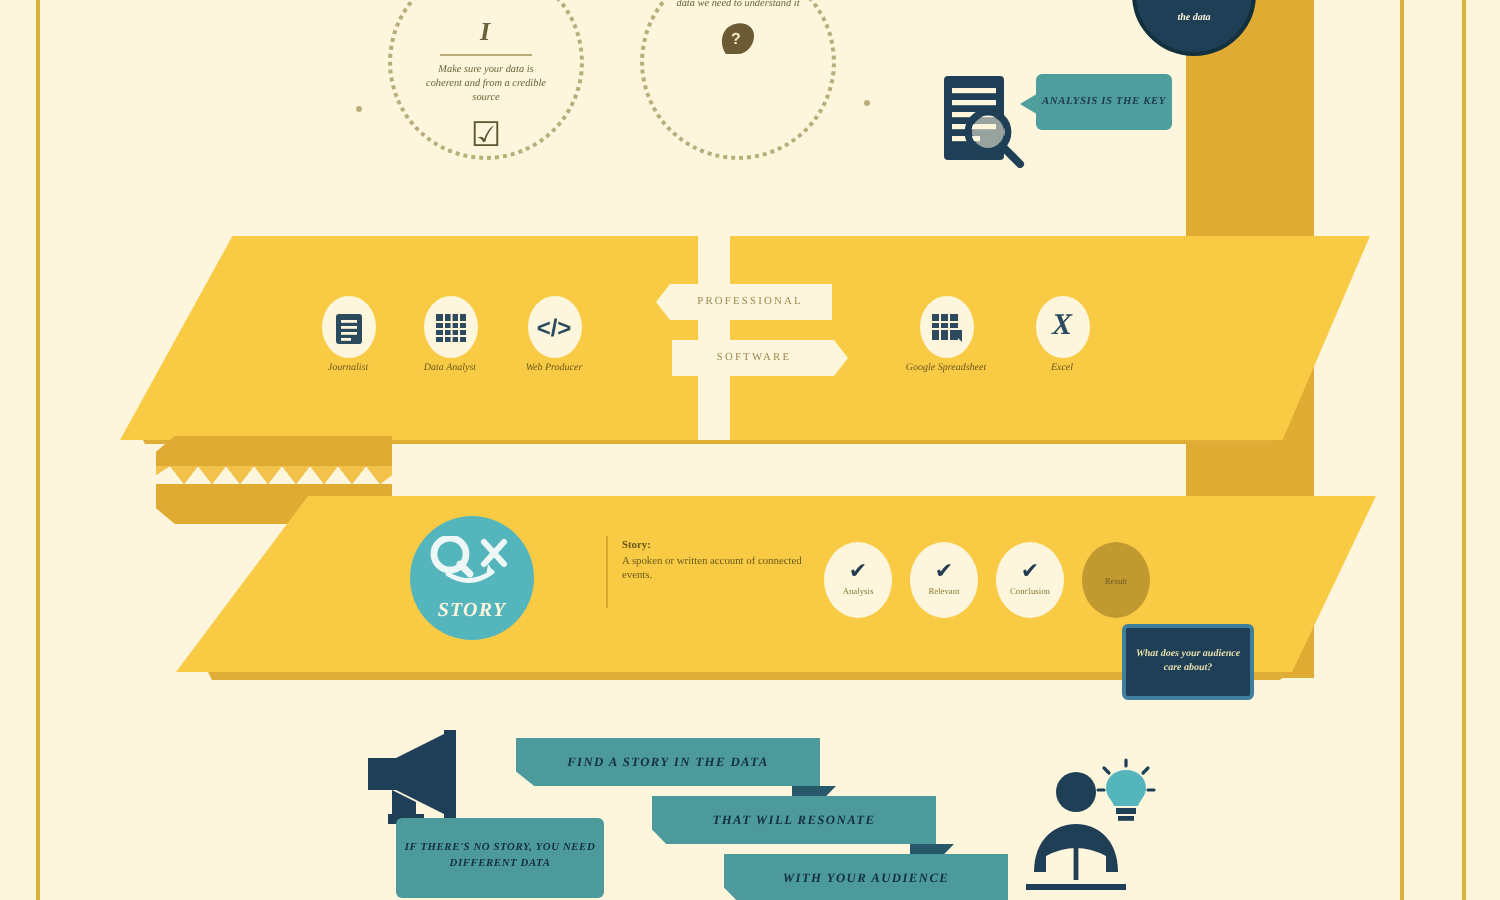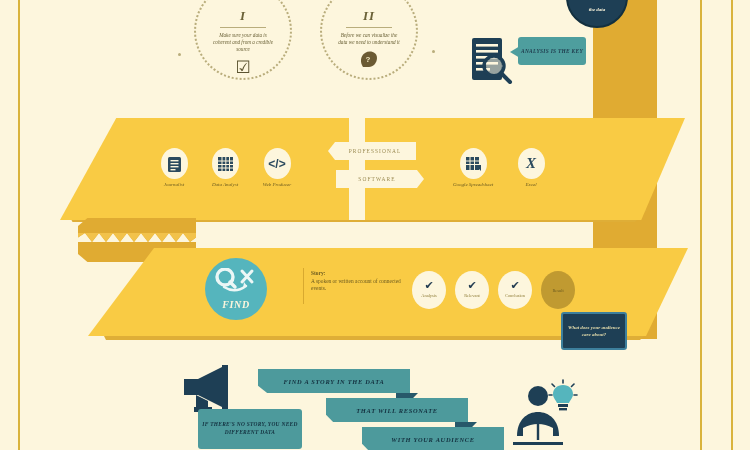--- a/index.html
+++ b/index.html
@@ -318,7 +318,6 @@
   </div>
 
   <div class="step-circle" id="step2">
-    <div class="step-num">II</div>
     <div class="step-rule"></div>
     <div class="step-text">Before we can visualize the data we need to understand it</div>
     <div class="step-icon">

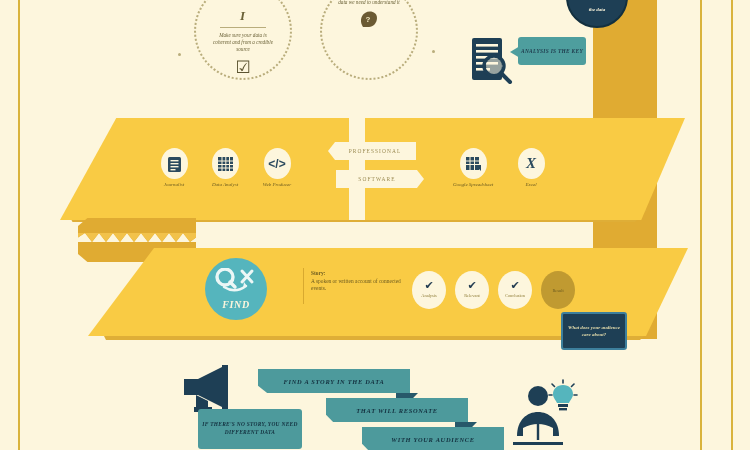--- a/index.html
+++ b/index.html
@@ -428,7 +428,7 @@
         <path d="M31 14 L34 18 L30 20 Z" fill="#ecf7f6"></path>
       </svg>
     </div>
-    <div id="story-label">FIND</div>
+    <div id="story-label">STORY</div>
   </div>
 
   <div id="def-rule"></div>

